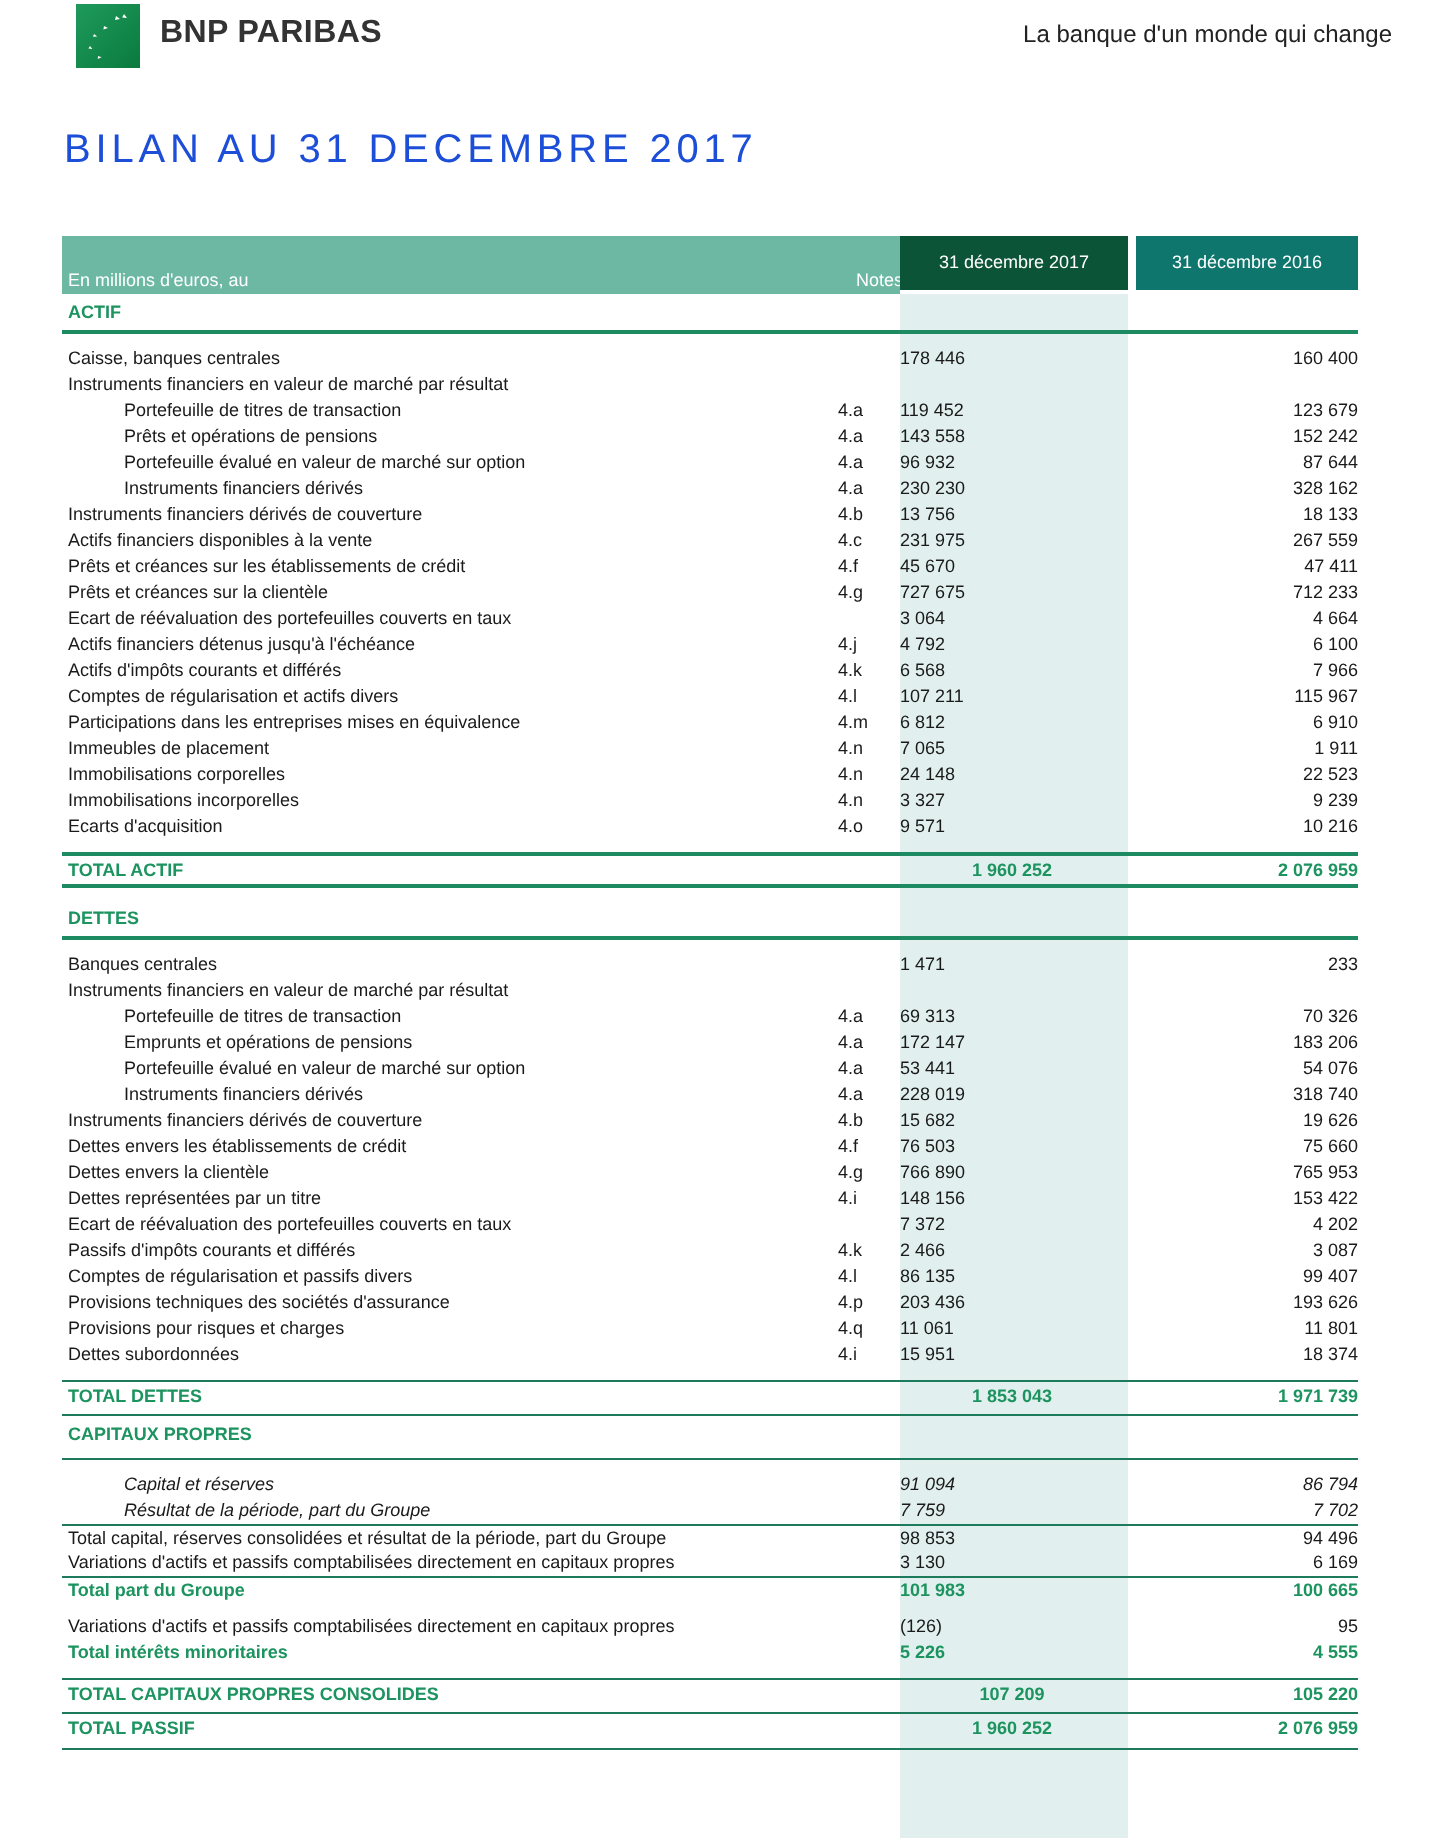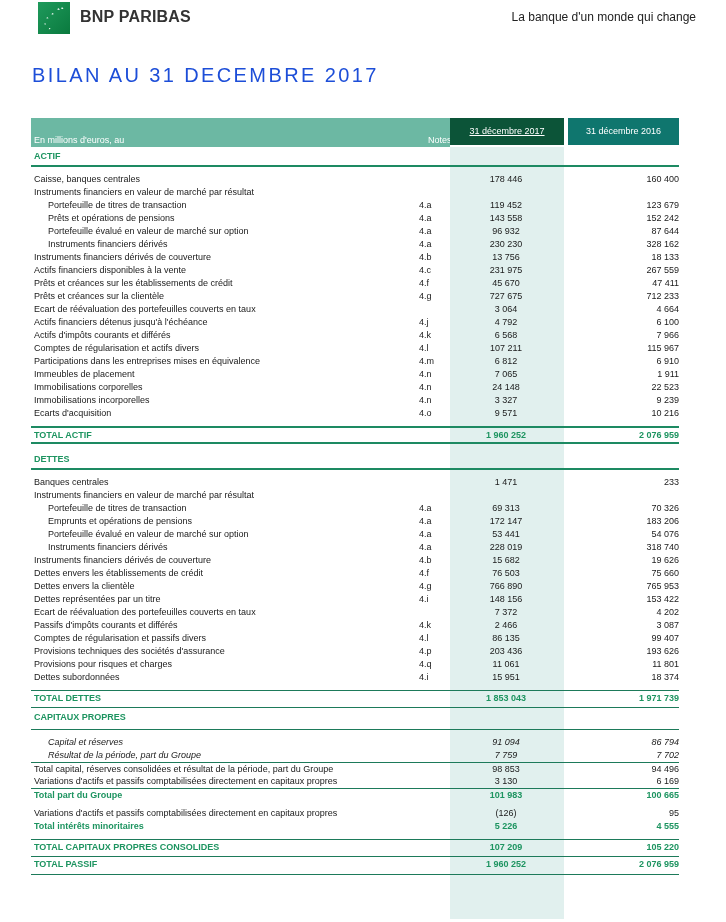--- a/index.html
+++ b/index.html
@@ -20,7 +20,7 @@
   .hdr-band { position: absolute; left: 0; top: 0; width: 419px; height: 29px; background: #6cb8a3; }
   .hdr-label { position: absolute; left: 3px; bottom: 2px; font-size: 9px; color: #ffffff; }
   .hdr-notes { position: absolute; left: 381px; bottom: 2px; font-size: 9px; color: #ffffff; padding-left: 16px; }
-  .hdr-2017 { position: absolute; left: 419px; top: 0; width: 114px; height: 27px; background: #0c5438; color: #ffffff; font-size: 9px; text-align: center; line-height: 26px; text-decoration: underline; }
+  .hdr-2017 { position: absolute; left: 419px; top: 0; width: 114px; height: 27px; background: #0c5438; color: #ffffff; font-size: 9px; text-align: center; line-height: 26px; }
   .hdr-2016 { position: absolute; left: 537px; top: 0; width: 111px; height: 27px; background: #0f766e; color: #ffffff; font-size: 9px; text-align: center; line-height: 26px; }
 
   .col2017-bg { position: absolute; left: 419px; top: 29px; width: 114px; height: 772px; background: #e1f0ee; z-index: 0; }

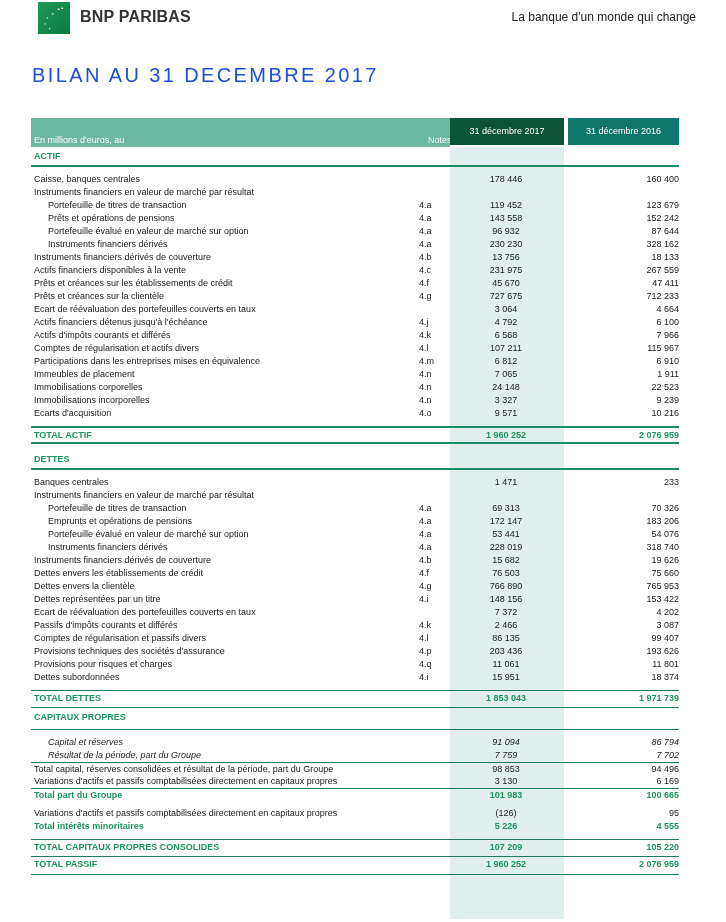--- a/index.html
+++ b/index.html
@@ -30,7 +30,7 @@
   .row .lbl { position: absolute; left: 3px; }
   .row.ind .lbl { left: 17px; }
   .row .note { position: absolute; left: 388px; }
-  .row .v17 { position: absolute; left: 419px; width: 112px; text-align: center; }
+  .row .v17 { position: absolute; left: 419px; width: 112px; text-align: left; }
   .row .v16 { position: absolute; left: 537px; width: 111px; text-align: right; }
   .row.it .lbl, .row.it .v17, .row.it .v16 { font-style: italic; }
   .row.green { color: #1d9460; font-weight: bold; }

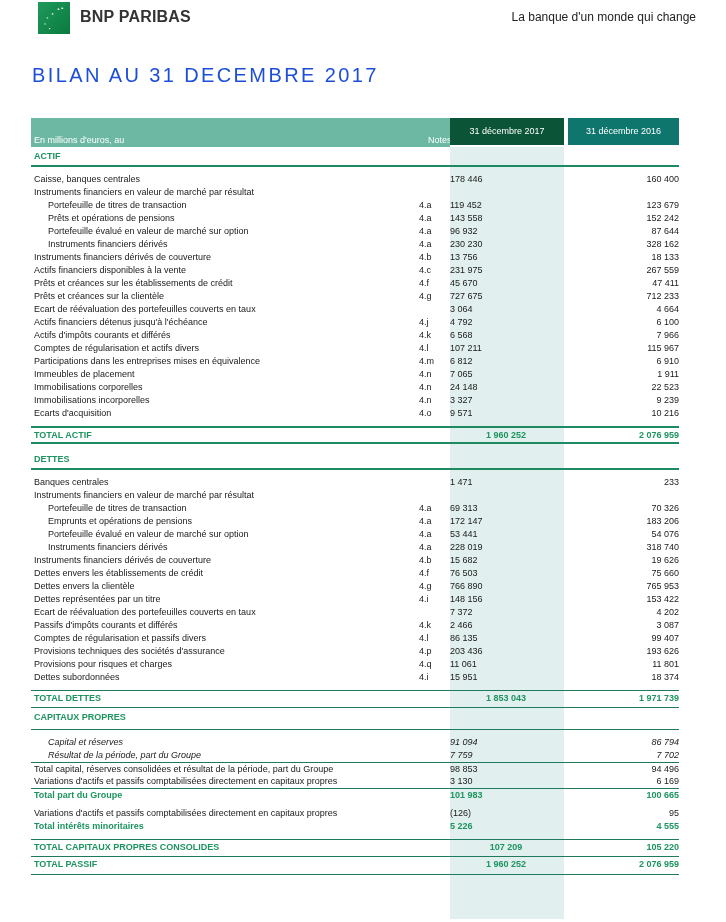--- a/index.html
+++ b/index.html
@@ -28,7 +28,7 @@
   .rows { position: relative; z-index: 1; }
   .row { position: relative; height: 13px; font-size: 9px; line-height: 13px; white-space: nowrap; }
   .row .lbl { position: absolute; left: 3px; }
-  .row.ind .lbl { left: 17px; }
+  .row.ind .lbl { left: 31px; }
   .row .note { position: absolute; left: 388px; }
   .row .v17 { position: absolute; left: 419px; width: 112px; text-align: left; }
   .row .v16 { position: absolute; left: 537px; width: 111px; text-align: right; }

